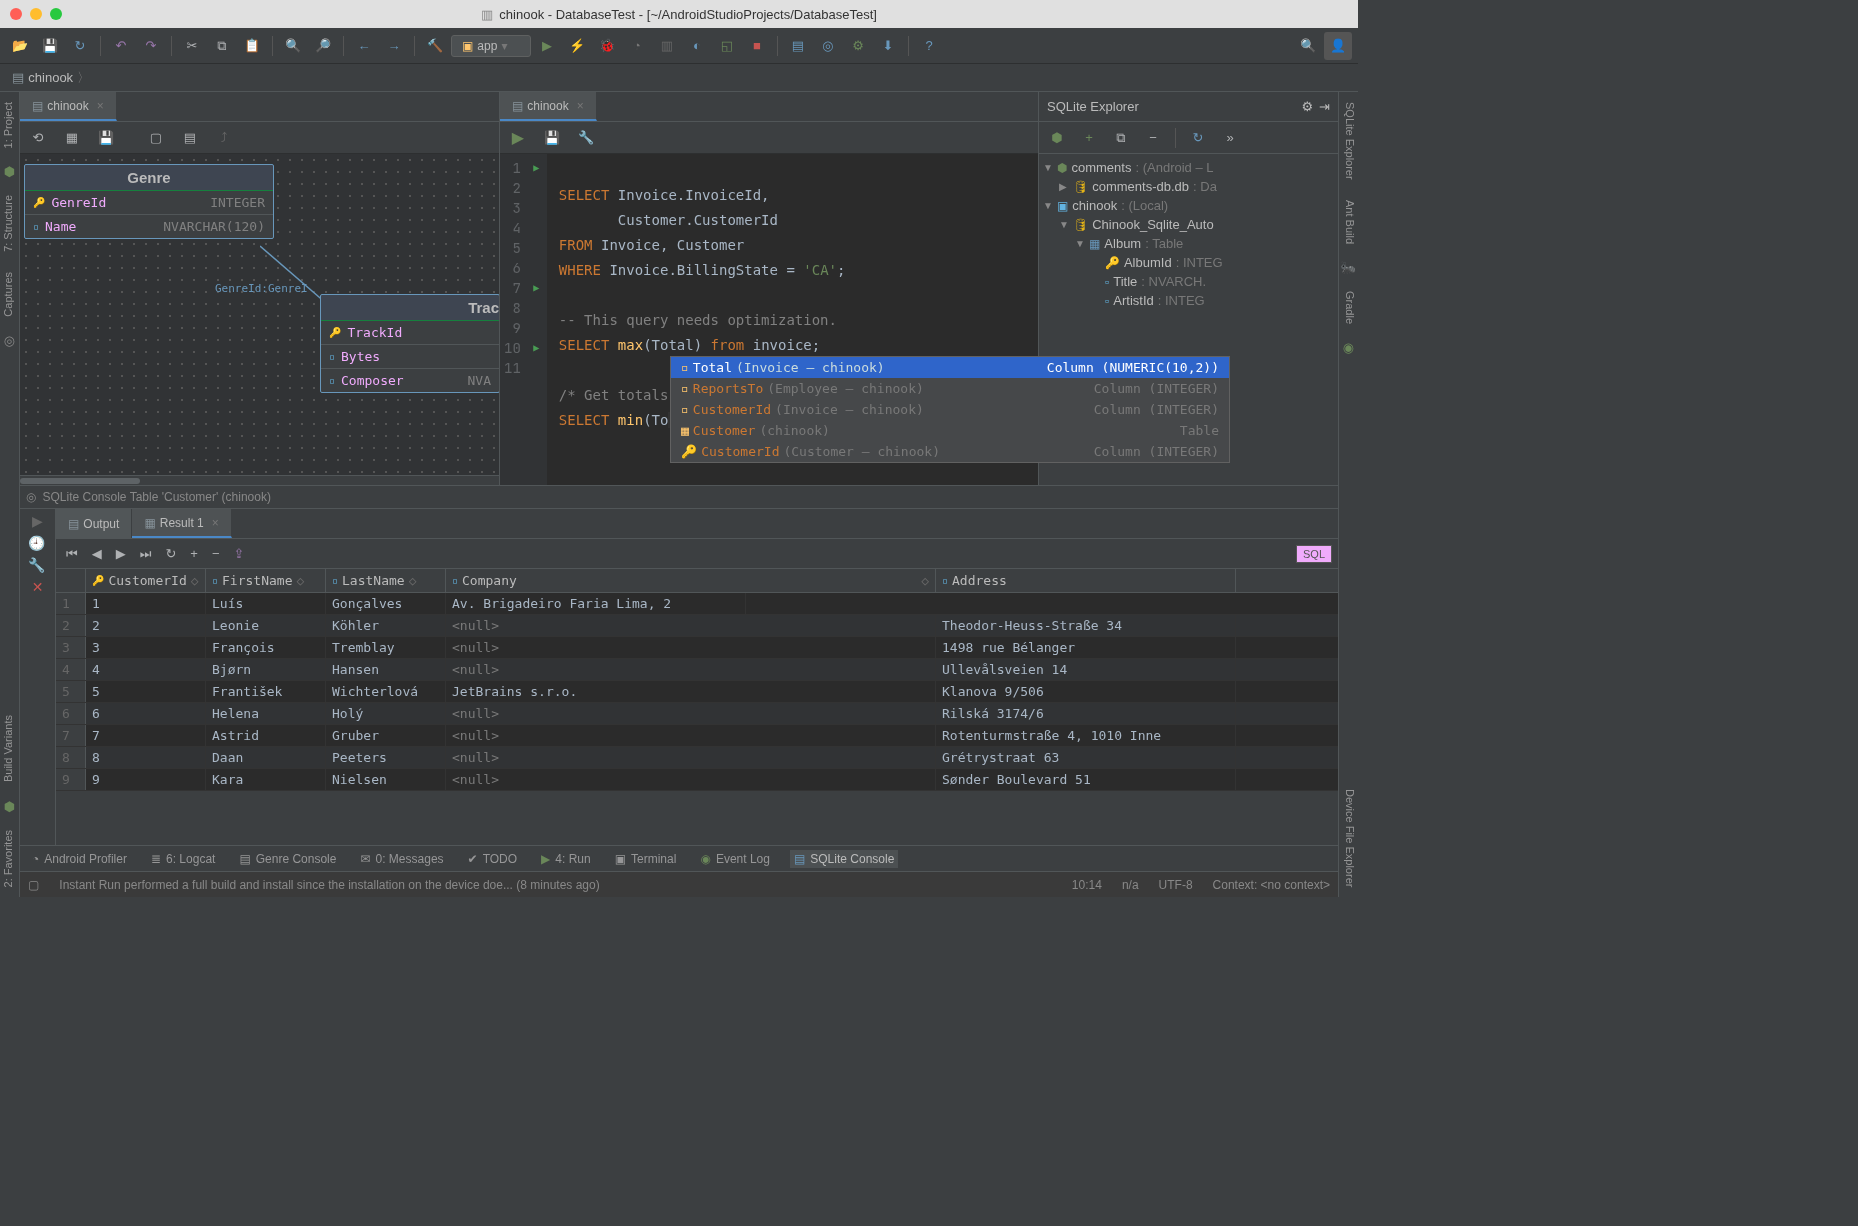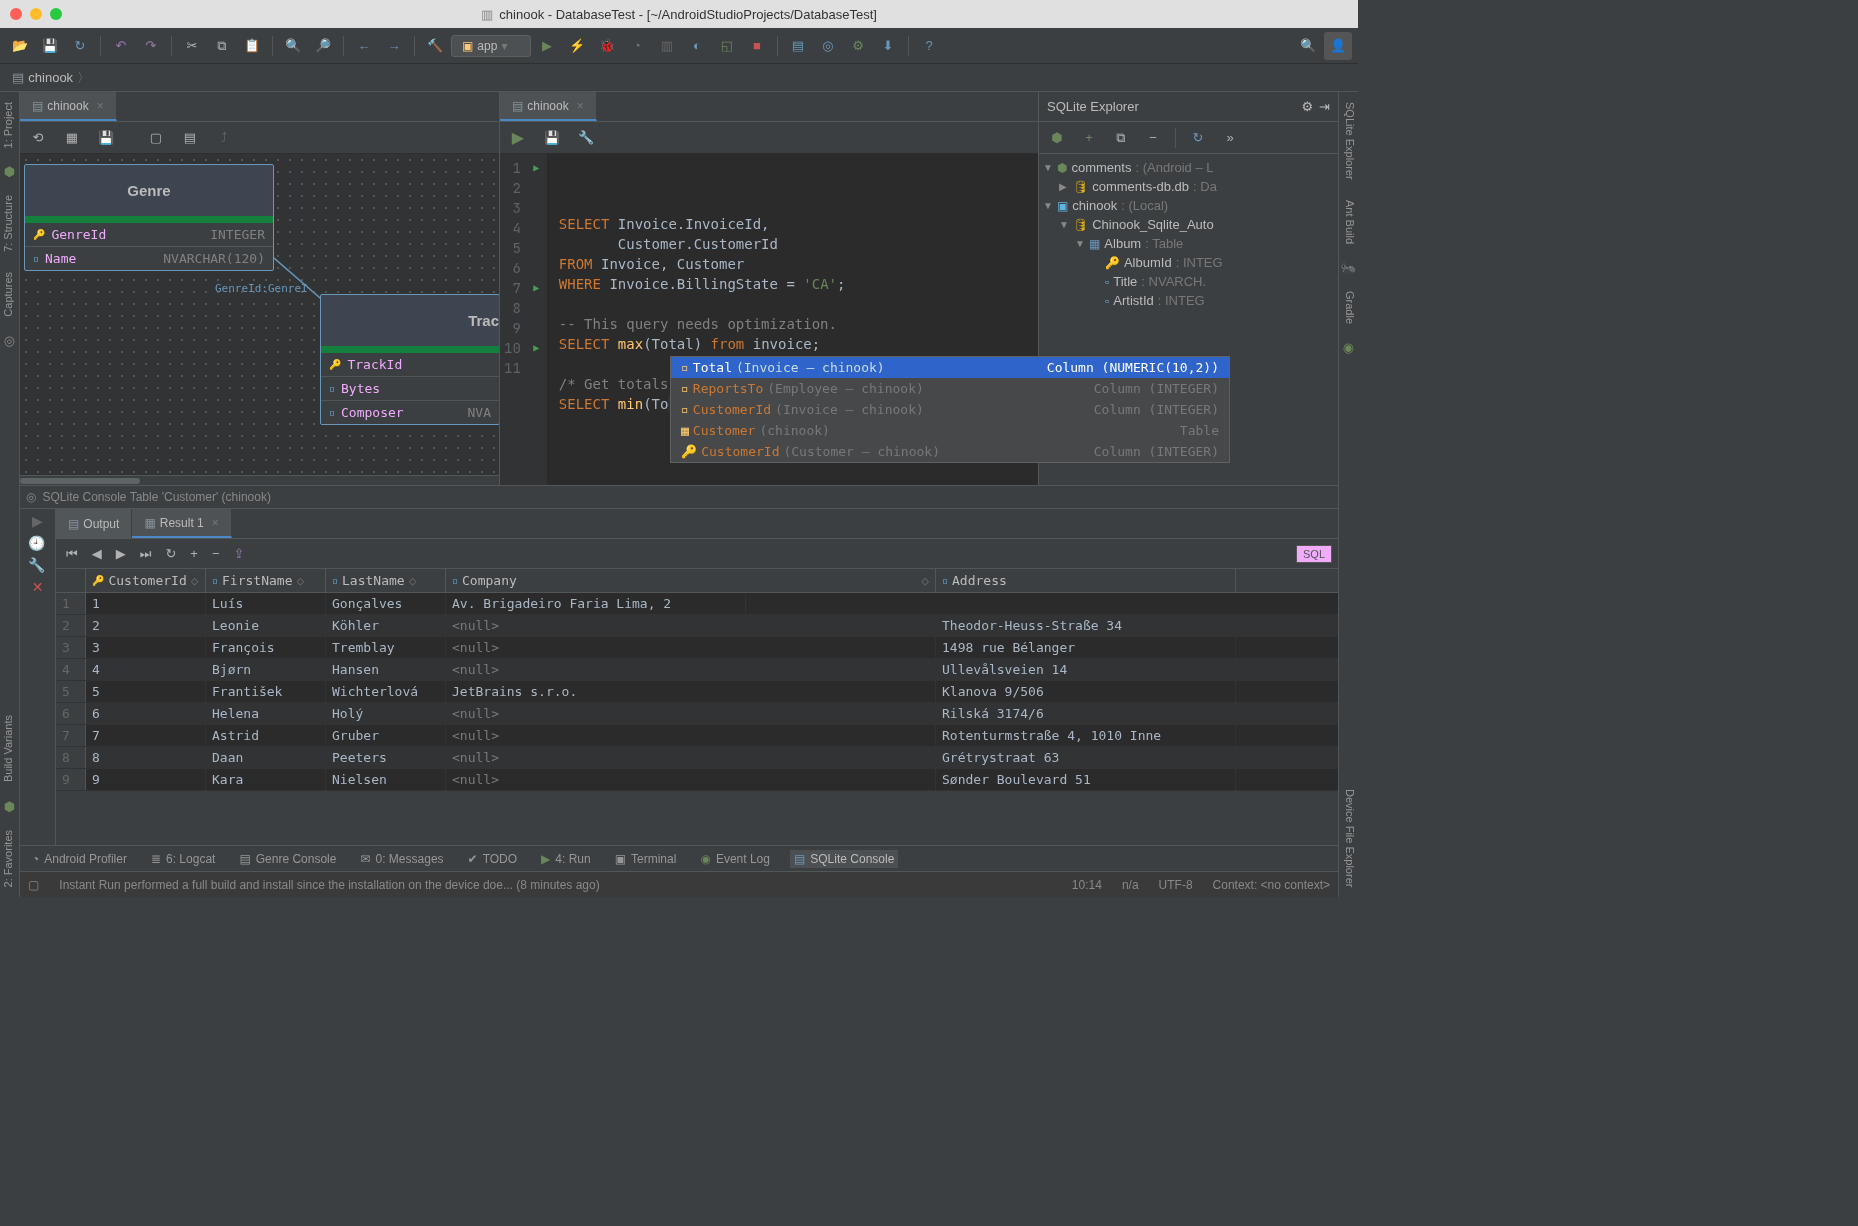--- a/index.html
+++ b/index.html
@@ -41,7 +41,7 @@
 .diagram-scroll-h { height: 10px; background: #3c3f41; border-top: 1px solid #515658; position:relative;}
 .diagram-scroll-h::after { content:''; position:absolute; left:0; top:2px; height:6px; width:120px; background:#5e6366; border-radius:3px; }
 .table-node { position: absolute; background: #3c3f41; border: 1px solid #6897bb; border-radius: 2px; min-width: 170px; }
-.table-node .tn-header { background: #4b6eaf26; border-bottom: 7px solid #15803d; padding: 17px 0; text-align: center; font-weight: bold; color: #bbb; font-size: 15px; }
+.table-node .tn-header { background: #4b6eaf26; border-bottom: 1px solid #15803d; padding: 4px 0; text-align: center; font-weight: bold; color: #bbb; font-size: 15px; }
 .tn-row { padding: 4px 8px; border-bottom: 1px solid #515658; font-family: monospace; font-size: 13px; display: flex; gap: 6px; align-items: center; }
 .tn-row:last-child { border-bottom: none; }
 .tn-key { color: #ffc66d; font-size: 10px; }

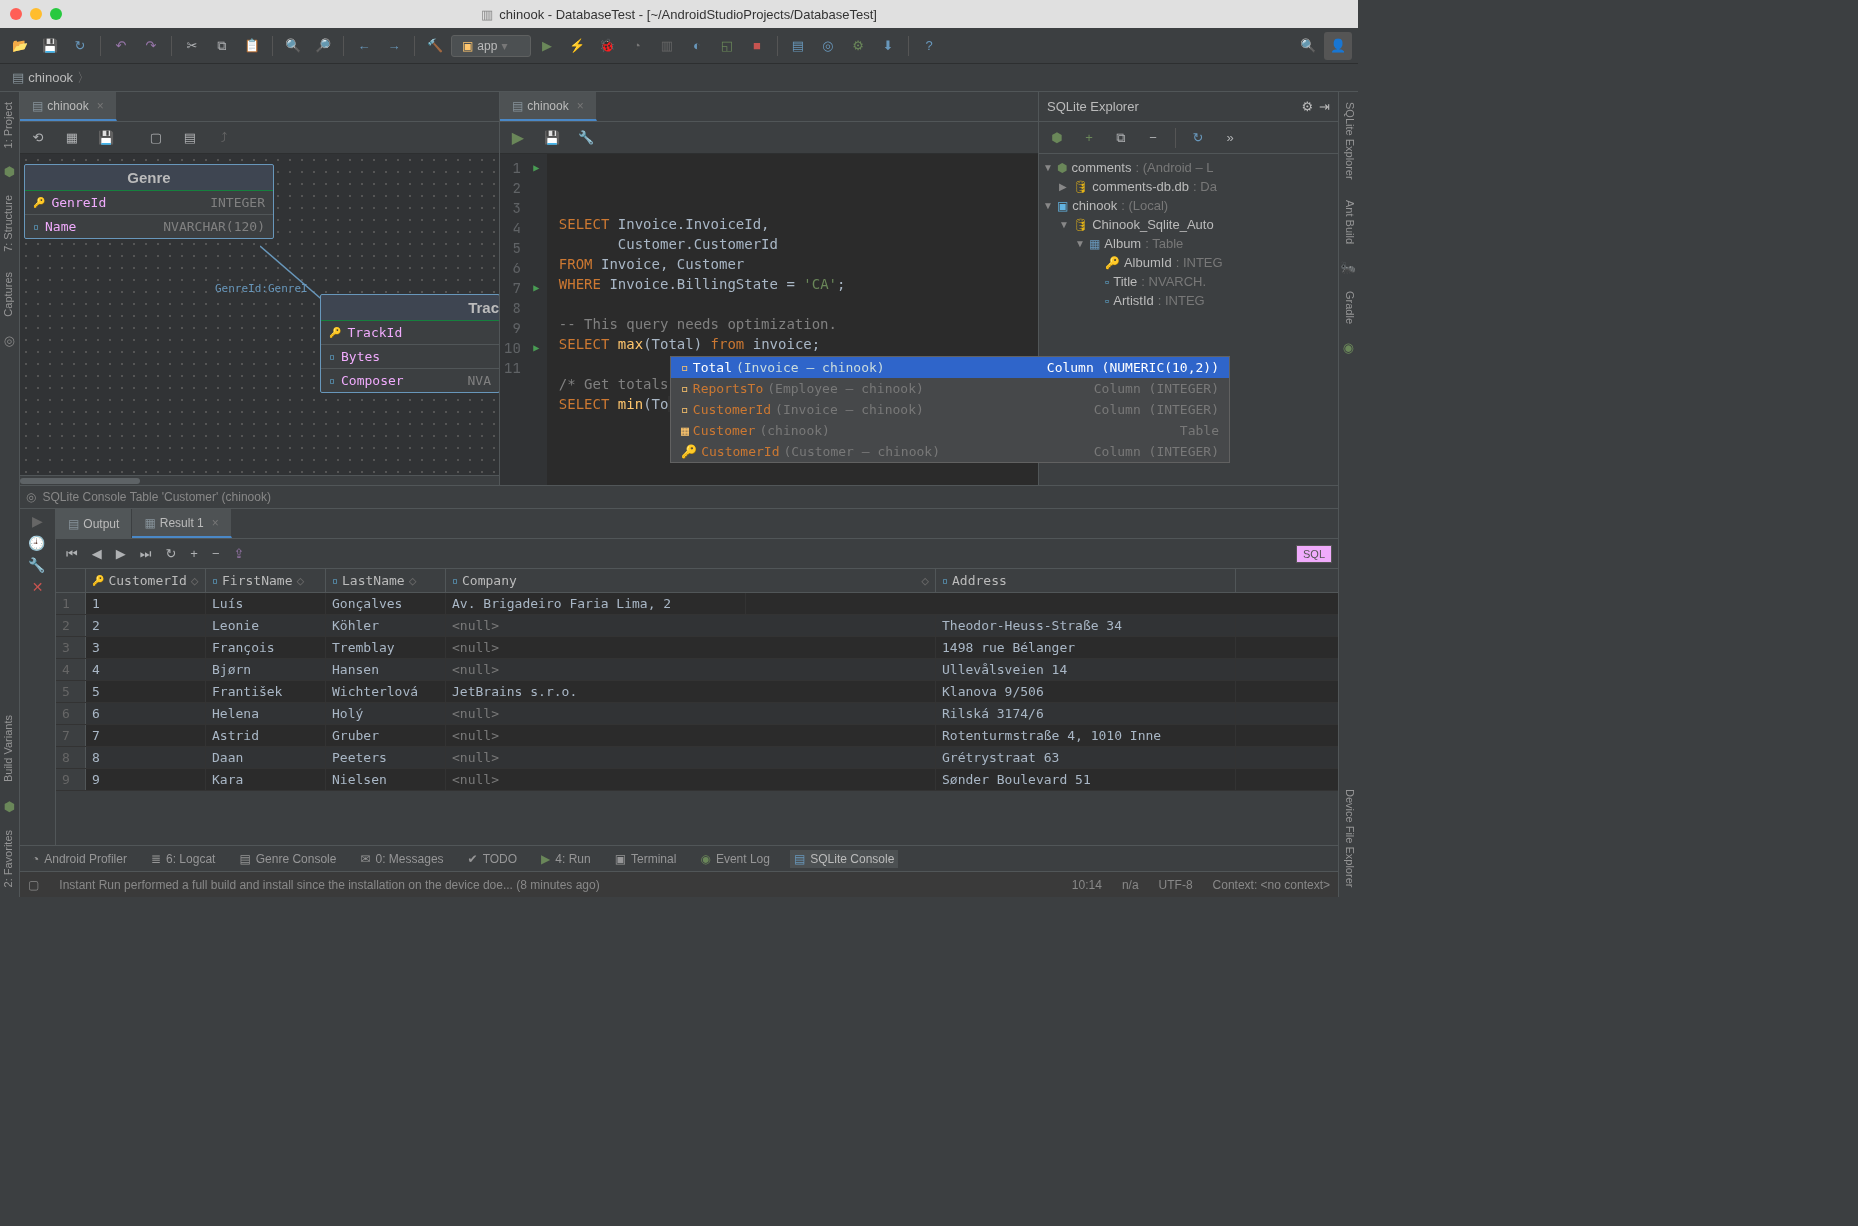--- a/index.html
+++ b/index.html
@@ -52,7 +52,7 @@
 .gutter-col { background: #313335; color: #606366; text-align: right; padding: 4px 6px 4px 4px; line-height: 20px; user-select:none; }
 .run-gutter { width: 20px; background: #313335; border-right: 1px solid #313335; padding: 4px 0; }
 .run-arrow { height: 20px; display: flex; align-items: center; justify-content: center; color: #499c54; font-size: 10px; }
-.code-col { flex: 1; padding: 4px 0 0 12px; line-height: 20px; white-space: pre; margin-top: 36px; }
+.code-col { flex: 1; padding: 4px 0 0 12px; line-height: 25px; white-space: pre; }
 .kw { color: #cc7832; }
 .id { color: #a9b7c6; }
 .str { color: #6a8759; }

